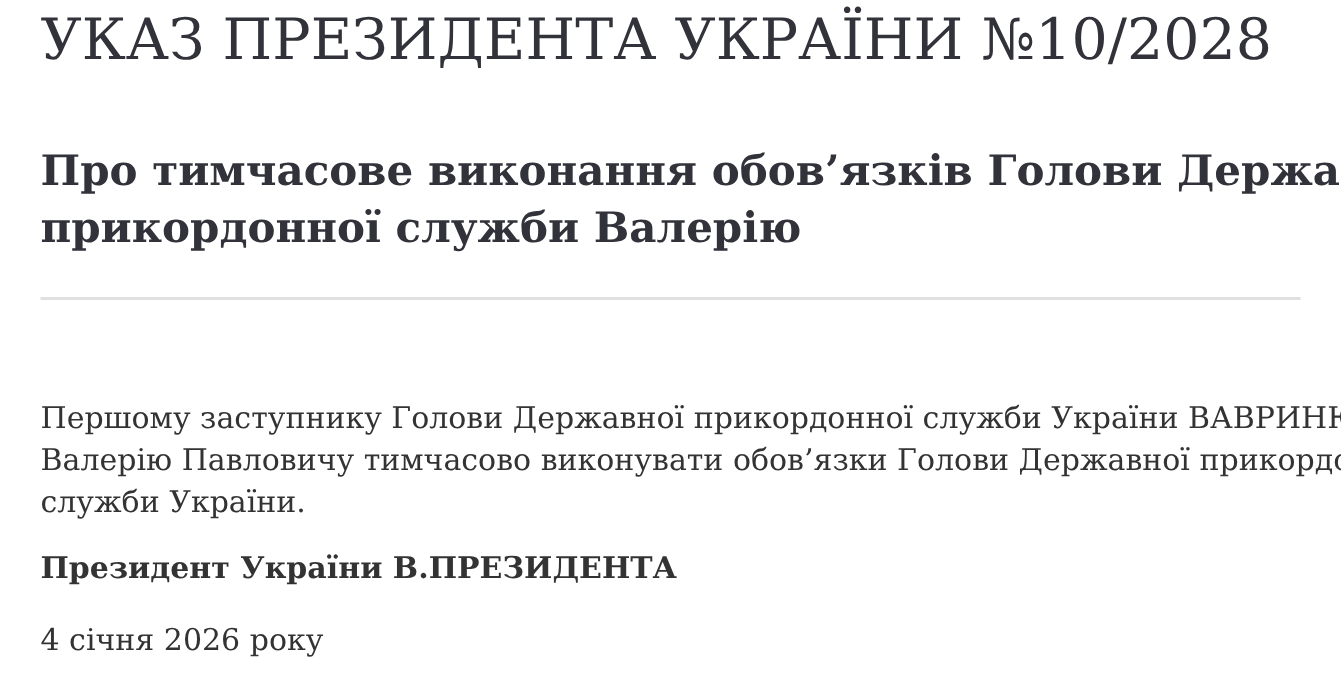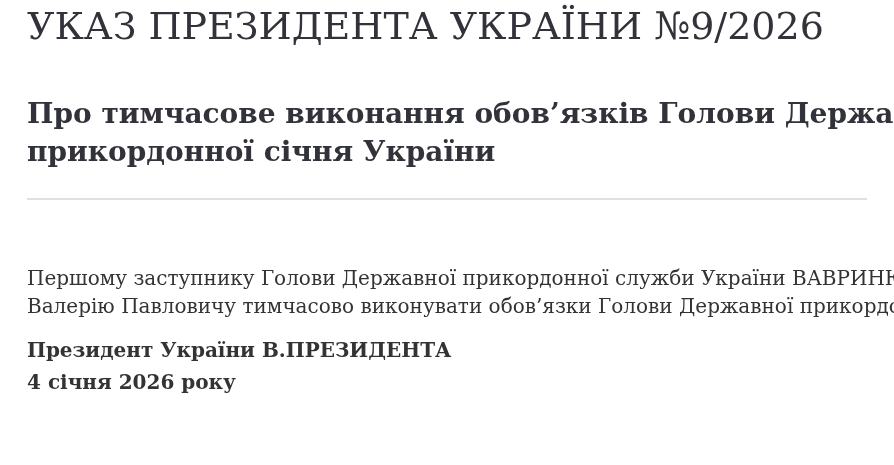--- a/index.html
+++ b/index.html
@@ -73,7 +73,7 @@
 
 <div class="page">
 
-  <h1 class="decree-title">УКАЗ ПРЕЗИДЕНТА УКРАЇНИ №9/2026</h1>
+  <h1 class="decree-title">УКАЗ ПРЕЗИДЕНТА УКРАЇНИ №10/2028</h1>
 
   <h2 class="decree-subtitle">
     <span class="line">Про тимчасове виконання обов’язків Голови Державної</span>

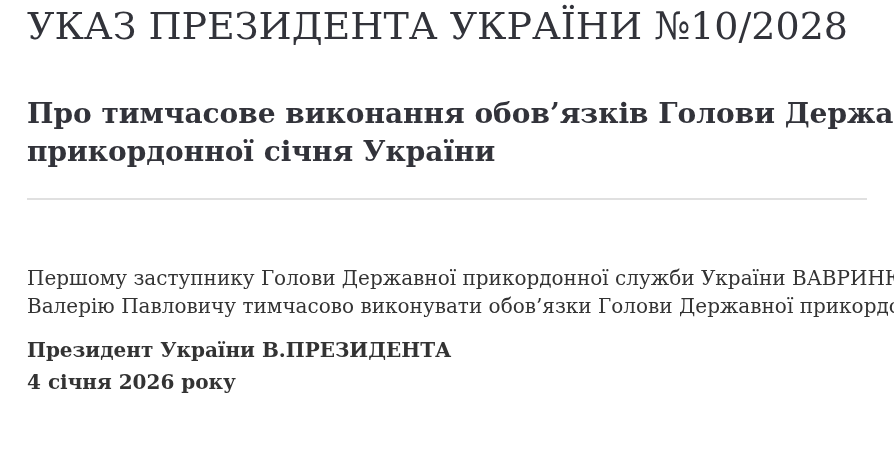--- a/index.html
+++ b/index.html
@@ -77,7 +77,7 @@
 
   <h2 class="decree-subtitle">
     <span class="line">Про тимчасове виконання обов’язків Голови Державної</span>
-    <span class="line">прикордонної січня України</span>
+    <span class="line">прикордонної служби Валерію</span>
   </h2>
 
   <hr class="divider">

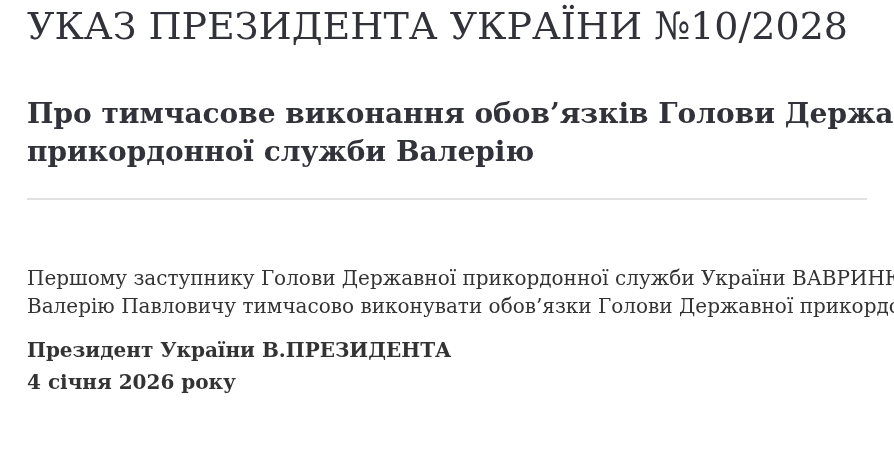--- a/index.html
+++ b/index.html
@@ -85,6 +85,7 @@
   <div class="decree-body">
     <span class="line">Першому заступнику Голови Державної прикордонної служби України ВАВРИНЮКУ</span>
     <span class="line">Валерію Павловичу тимчасово виконувати обов’язки Голови Державної прикордонної</span>
+    <span class="line">служби України.</span>
   </div>
 
   <p class="signature">Президент України В.ПРЕЗИДЕНТА</p>

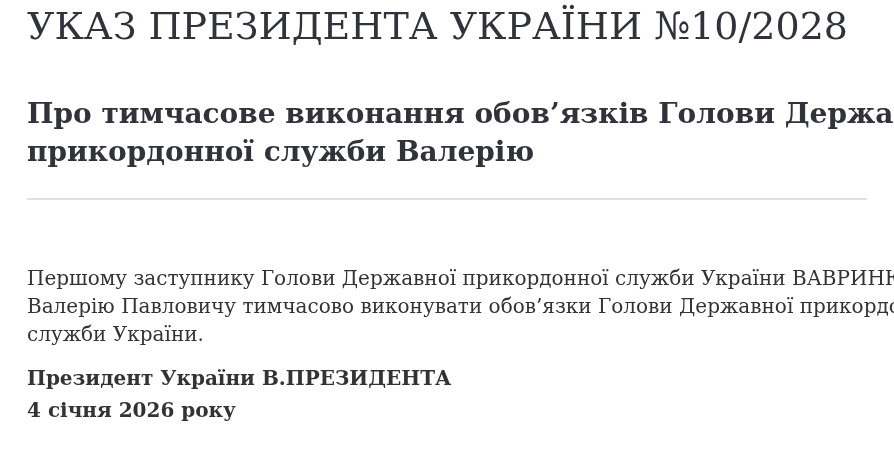--- a/index.html
+++ b/index.html
@@ -61,9 +61,9 @@
     white-space: nowrap;
   }
   .decree-date {
-    margin-top: 4px;
+    margin-top: 20px;
     font-size: 20px;
-    font-weight: 700;
+    font-weight: 400;
     line-height: 28px;
     white-space: nowrap;
   }

